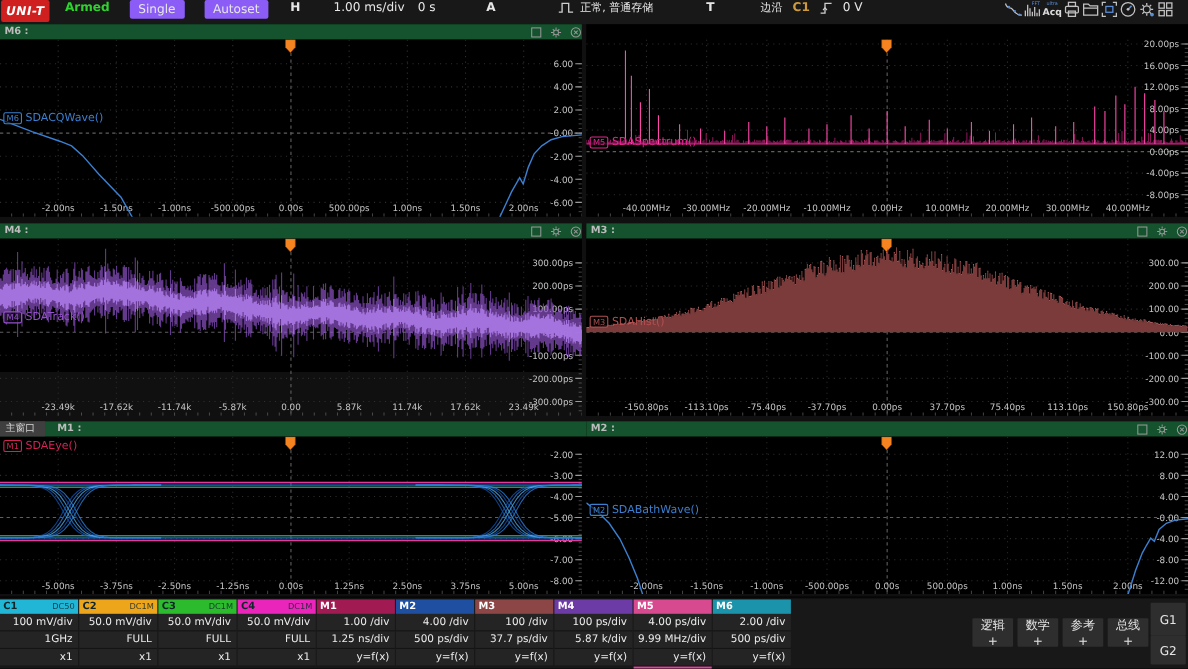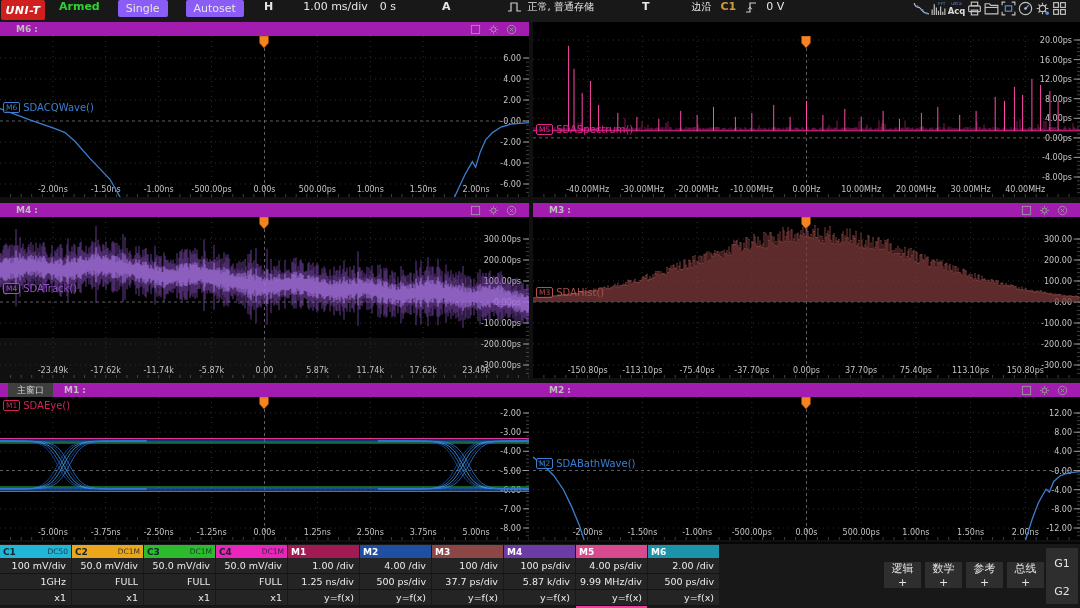--- a/index.html
+++ b/index.html
@@ -19,7 +19,7 @@
 
   
   .panel{position:absolute;background:#000;}
-  .phead{height:14px;background:#a21caf;display:flex;align-items:center;padding:0 12px;font-size:9px;color:#bdbdbd;}
+  .phead{height:14px;background:#14532d;display:flex;align-items:center;padding:0 0;font-size:9px;color:#bdbdbd;}
   .ptab{background:#3f3f3f;height:14px;line-height:14px;padding:0 9px;margin:0 7px 0 -4px;color:#d6d6d6;}
   .ptitle{font-weight:bold;padding:0 4px;}
   .picons{margin-left:auto;display:flex;align-items:center;gap:7px;}

